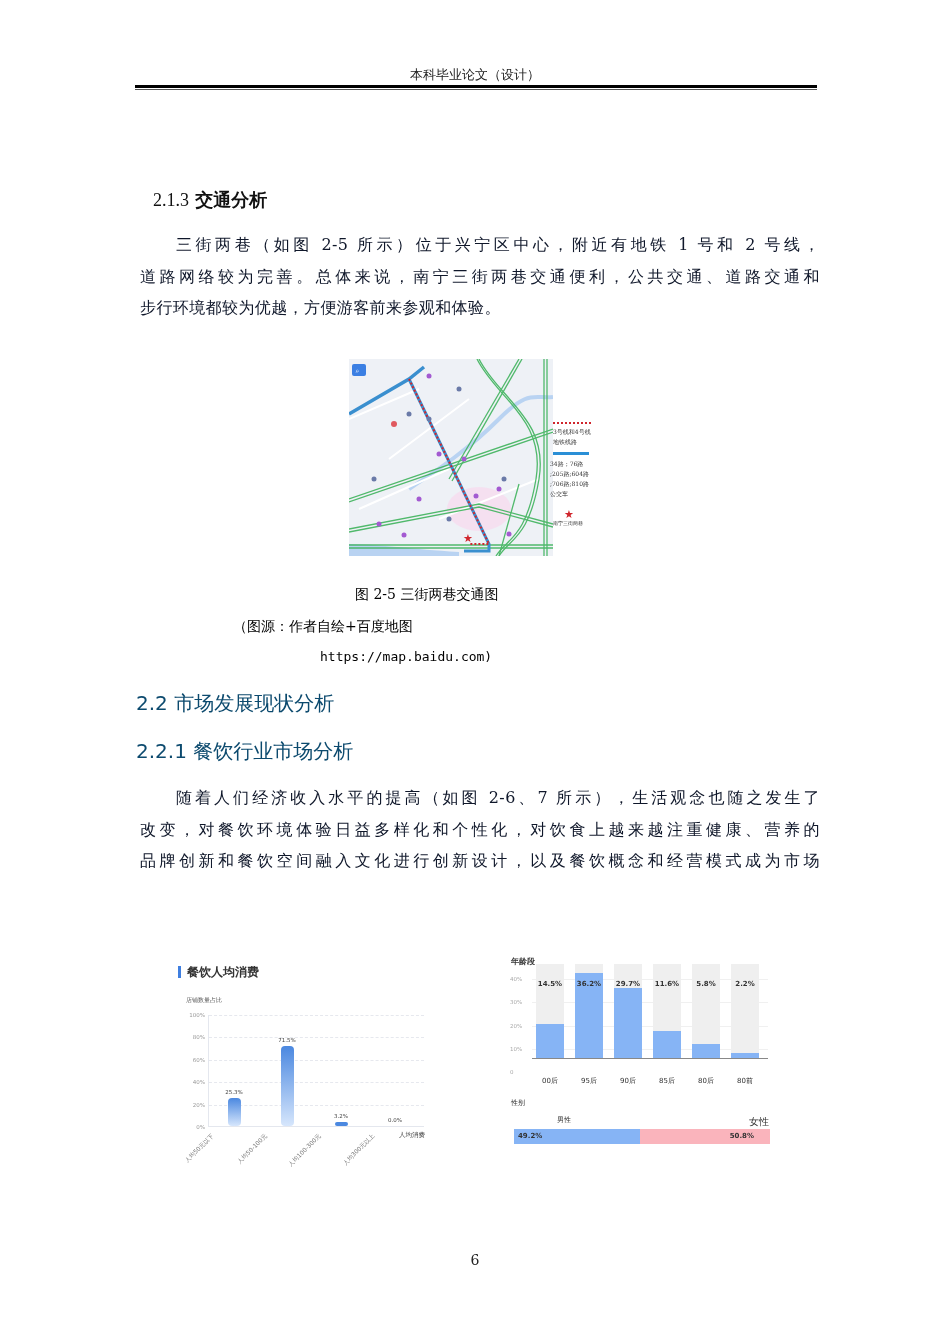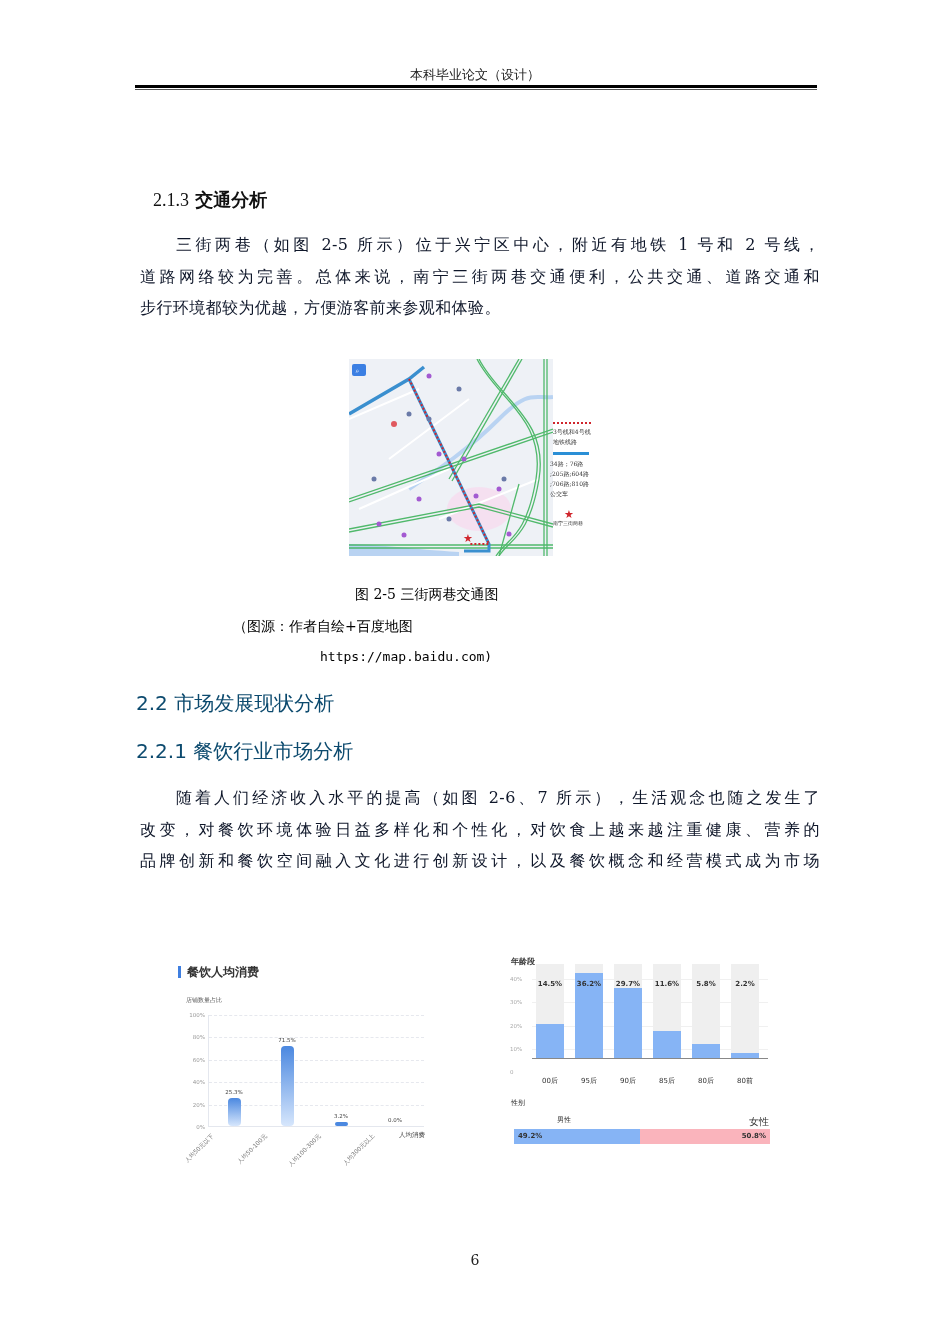--- a/index.html
+++ b/index.html
@@ -59,7 +59,7 @@
   .chart2 .female-l { position: absolute; right: 6px; top: 163px; font-size: 10px; color: #333; }
   .chart2 .gbar { position: absolute; left: 9px; top: 177px; width: 256px; height: 15px; display: flex; }
   .chart2 .gmale { background: #86b4f5; height: 100%; font-size: 7px; font-weight: bold; color: #333; line-height: 15px; padding-left: 4px; }
-  .chart2 .gfemale { background: #fab4bc; height: 100%; font-size: 7px; font-weight: bold; color: #333; line-height: 15px; text-align: right; padding-right: 4px; }
+  .chart2 .gfemale { background: #fab4bc; height: 100%; font-size: 7px; font-weight: bold; color: #333; line-height: 15px; text-align: right; padding-right: 16px; }
 
   .page-num { position: absolute; left: 0; width: 950px; top: 1252px; text-align: center; font-size: 14px; color: #222; }
 </style>

